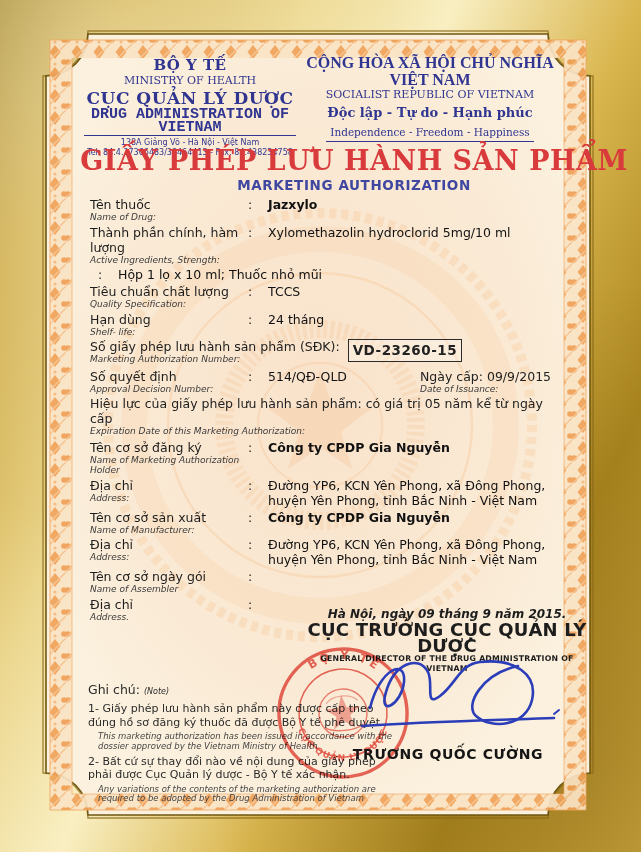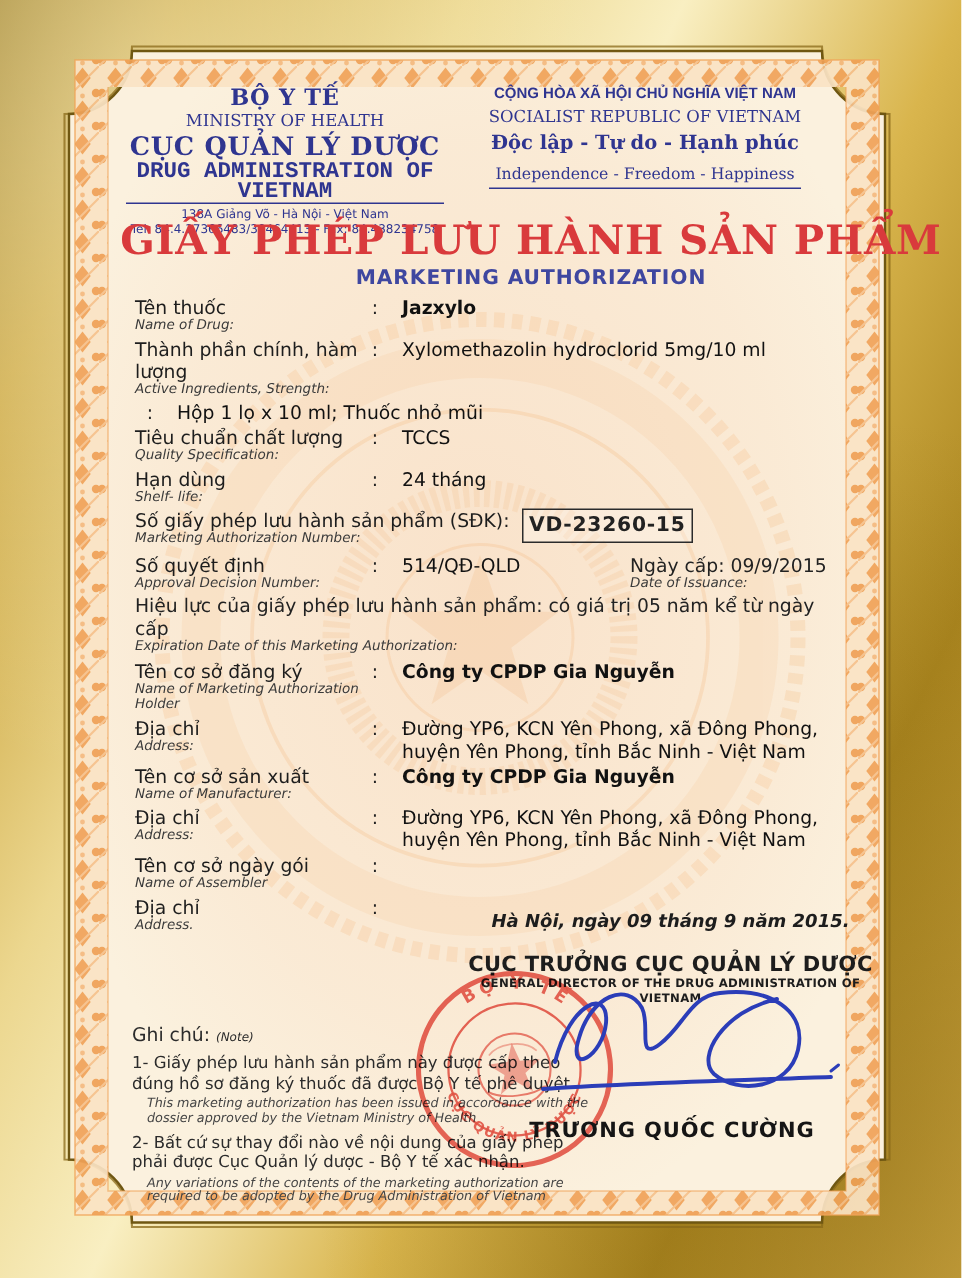--- a/index.html
+++ b/index.html
@@ -24,7 +24,7 @@
   .hdr-vn-big2  { font-family:"DejaVu Serif","Liberation Serif",serif; font-weight:bold; font-size:17px; line-height:20px; letter-spacing:.5px;}
   .hdr-en-b     { font-family:Liberation Mono, monospace; font-weight:bold; font-size:15px; line-height:13px; display:inline-block; border-bottom:1px solid #2f3590; padding:0 2px 1px;}
   .hdr-addr     { font-size:8px; line-height:10px; margin-top:2px;}
-  .hdr-nat-1 { font-family:Liberation Sans, sans-serif; font-weight:bold; font-size:10px; line-height:17px;}
+  .hdr-nat-1 { font-family:Liberation Serif, serif; font-weight:bold; font-size:16px; line-height:17px;}
   .hdr-nat-2 { font-family:"DejaVu Serif","Liberation Serif",serif; font-size:11px; line-height:14px;}
   .hdr-nat-3 { font-family:"DejaVu Serif","Liberation Serif",serif; font-weight:bold; font-size:13px; line-height:17px; margin-top:2px;}
   .hdr-nat-4 { font-family:"DejaVu Serif","Liberation Serif",serif; font-size:10.5px; line-height:13px; display:inline-block; border-bottom:1px solid #2f3590; padding:0 4px 2px;}

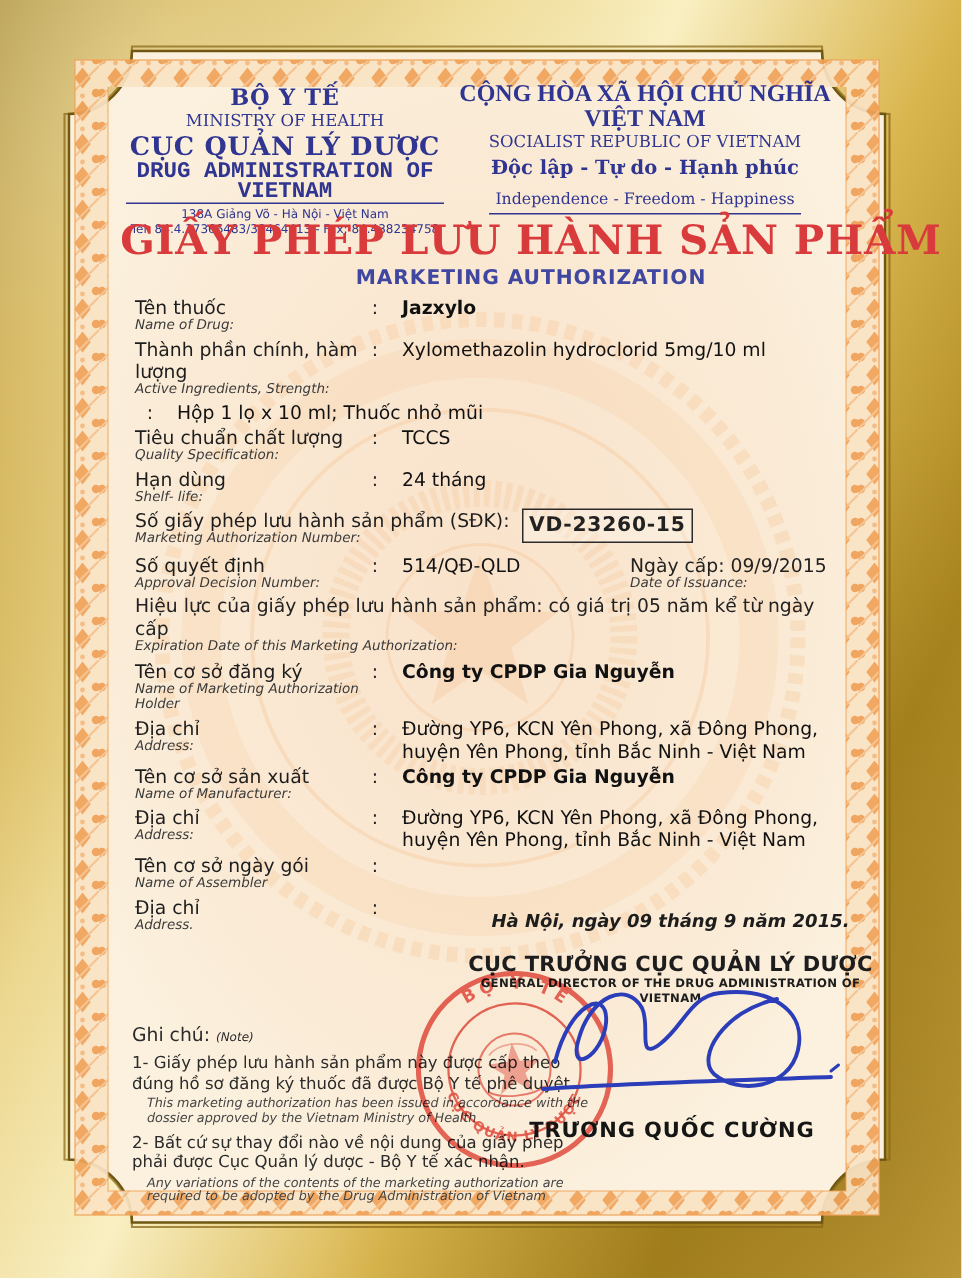--- a/index.html
+++ b/index.html
@@ -54,7 +54,7 @@
   
   .sig-block { text-align:center; color:#1d1d1d; }
   .sig-date { font-size:12px; line-height:15px; font-style:italic; font-weight:bold; }
-  .sig-title-vi { font-size:14px; line-height:16px; font-weight:bold; margin-top:13px; letter-spacing:.2px;}
+  .sig-title-vi { font-size:18px; line-height:16px; font-weight:bold; margin-top:0; letter-spacing:.2px;}
   .sig-title-en { font-size:7.8px; line-height:10px; font-weight:bold; letter-spacing:.2px;}
   .sig-name { text-align:center; font-size:14px; font-weight:bold; letter-spacing:.6px; color:#151515; z-index:7;}
 

